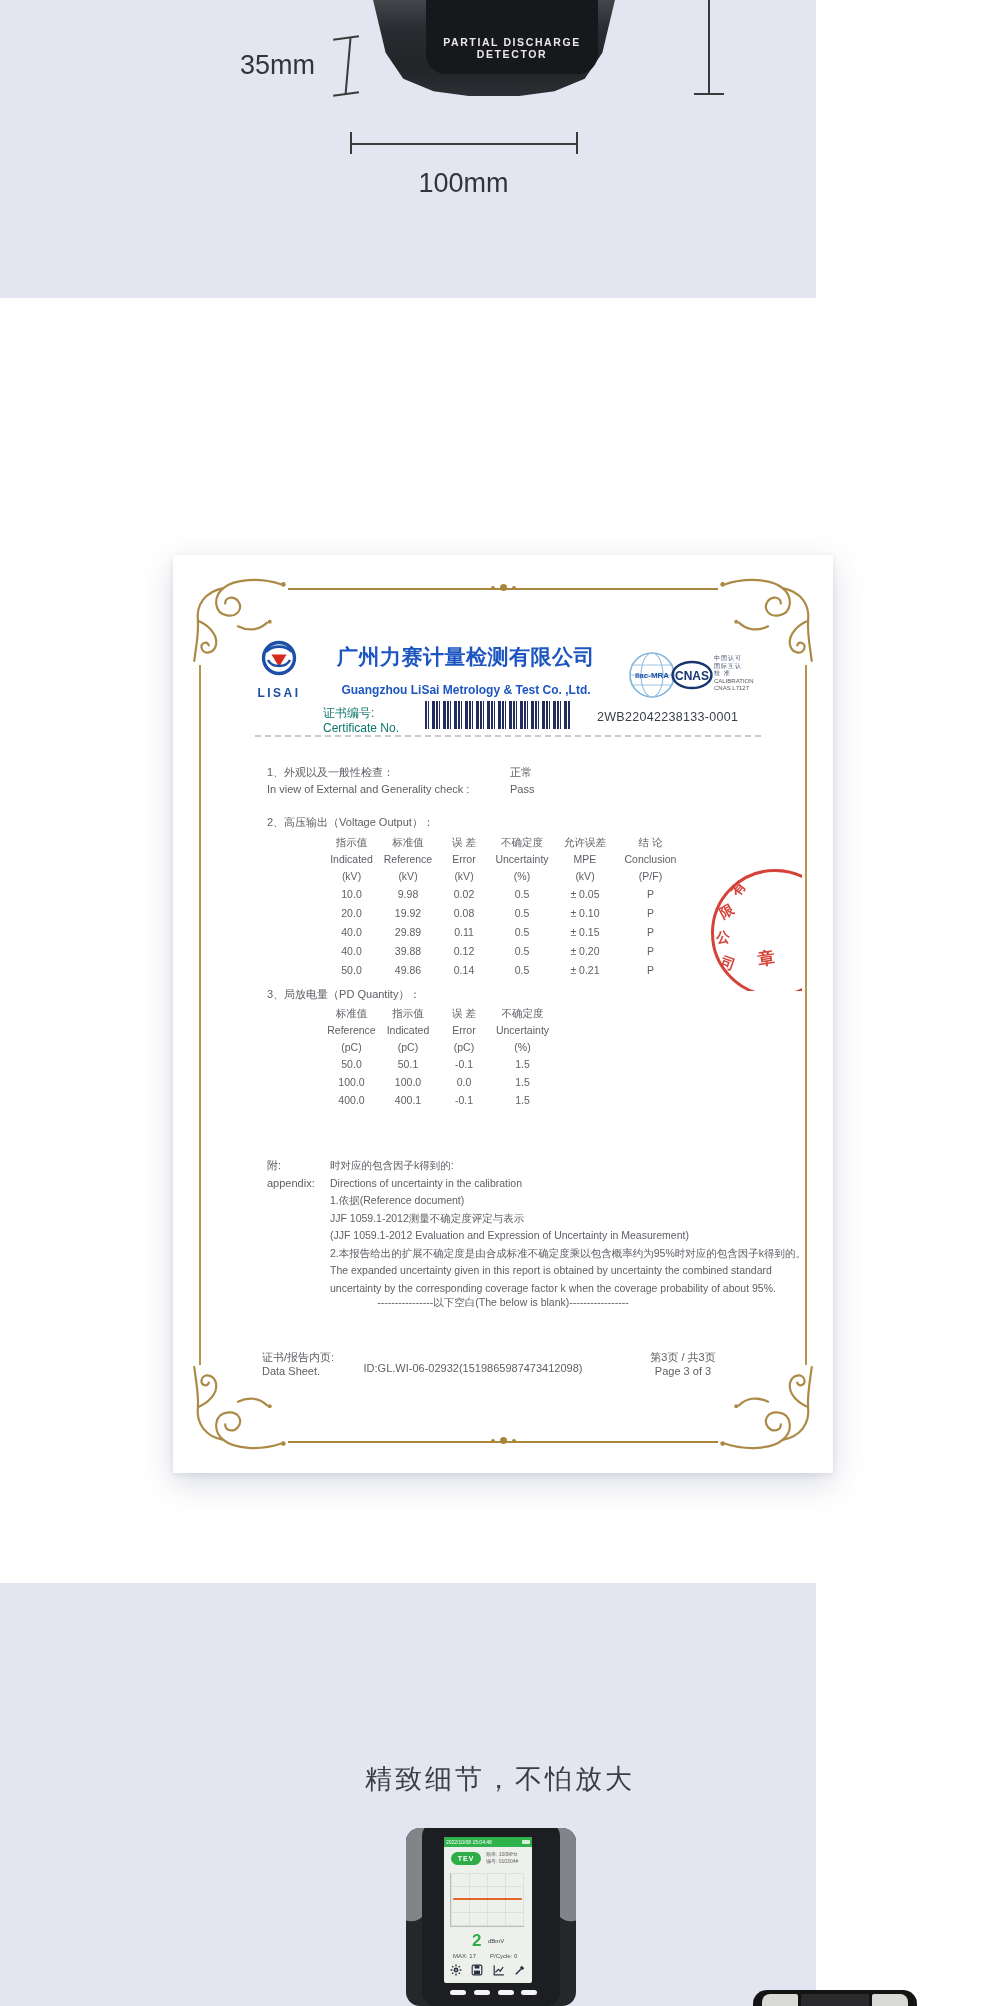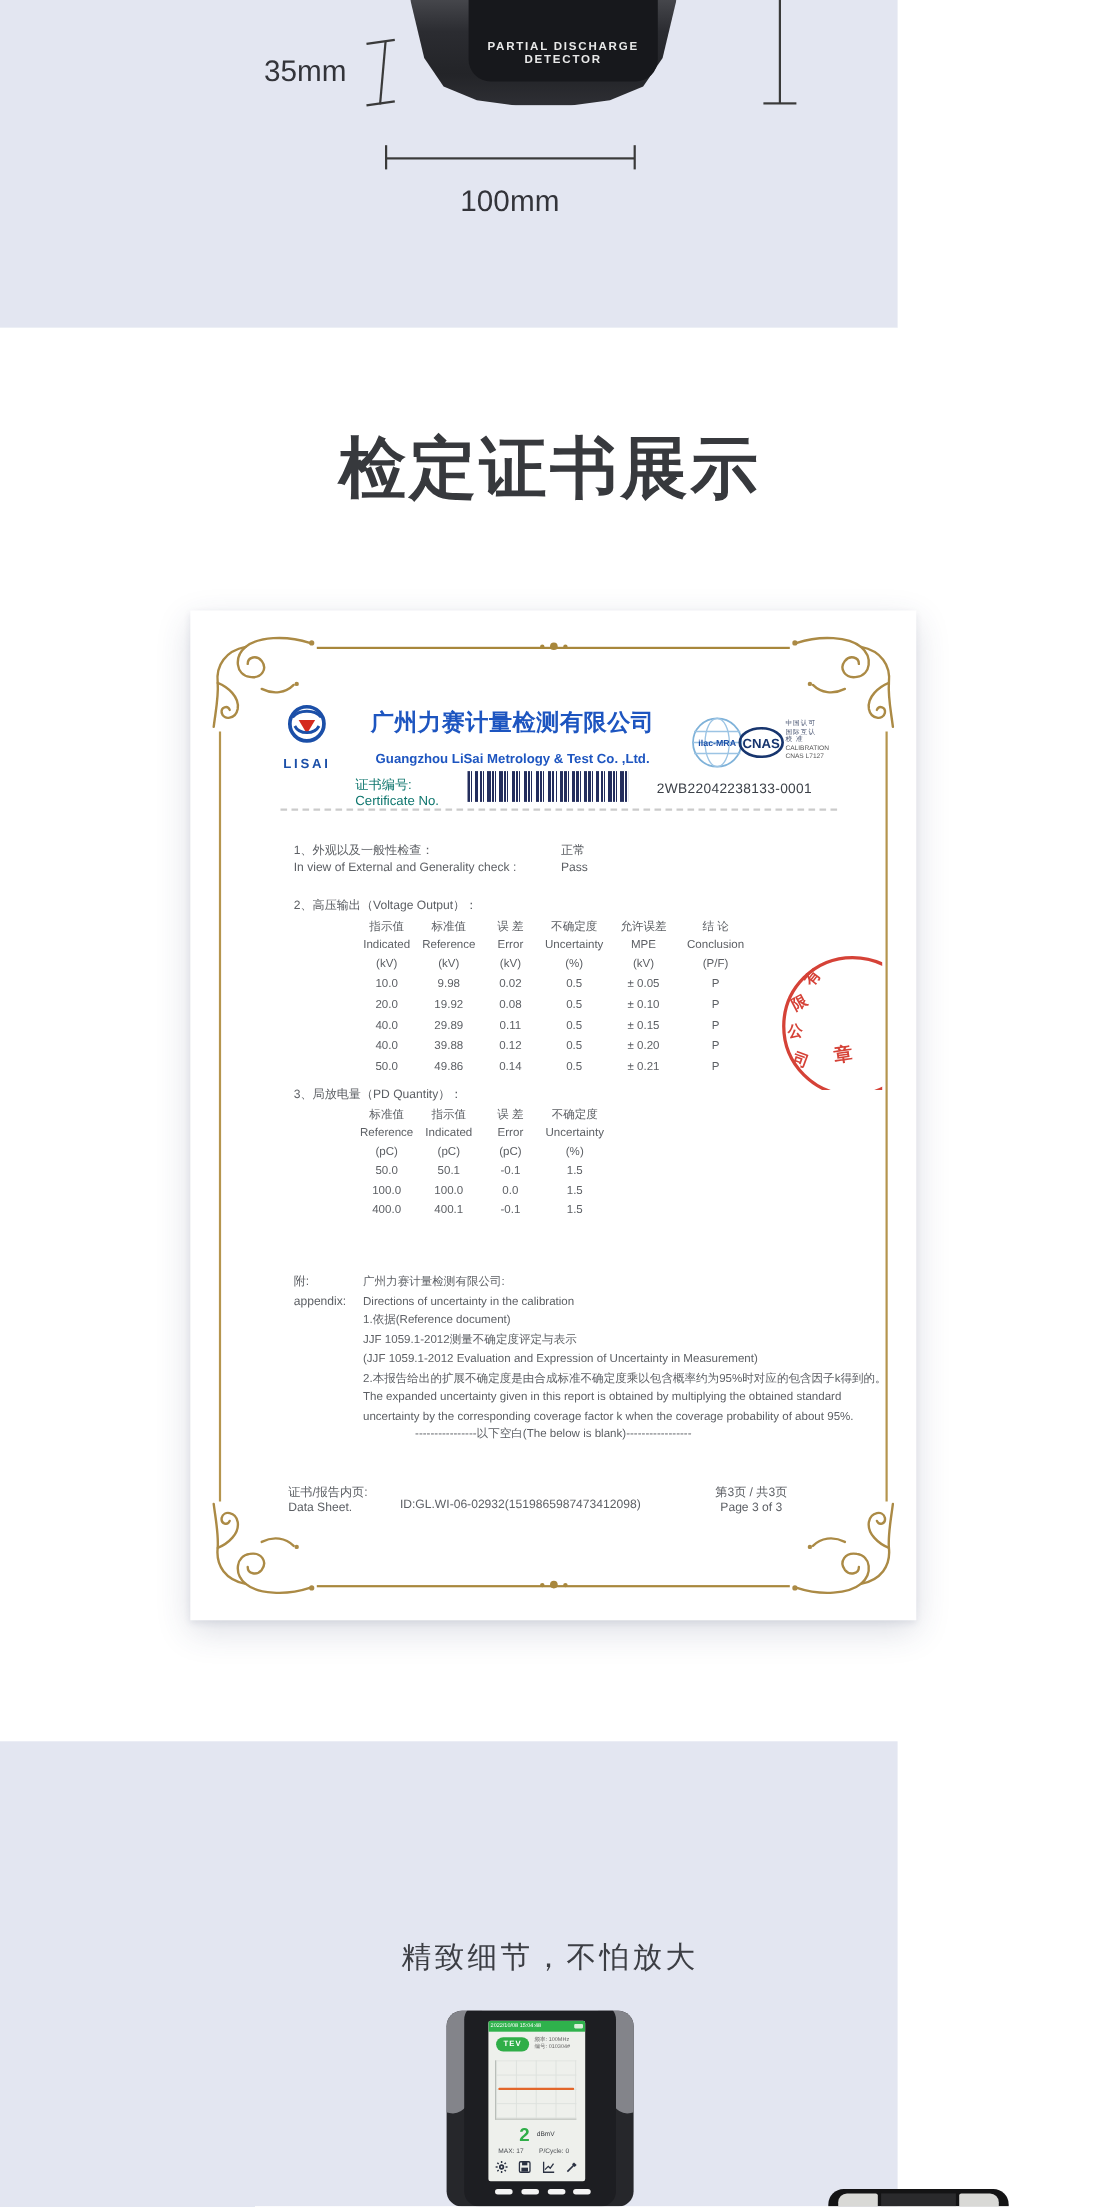--- a/index.html
+++ b/index.html
@@ -172,7 +172,6 @@
   </section>
 
   <section class="sec-cert">
-    <h2 class="big-title cert-title">检定证书展示</h2>
 
     <div class="paper">
 

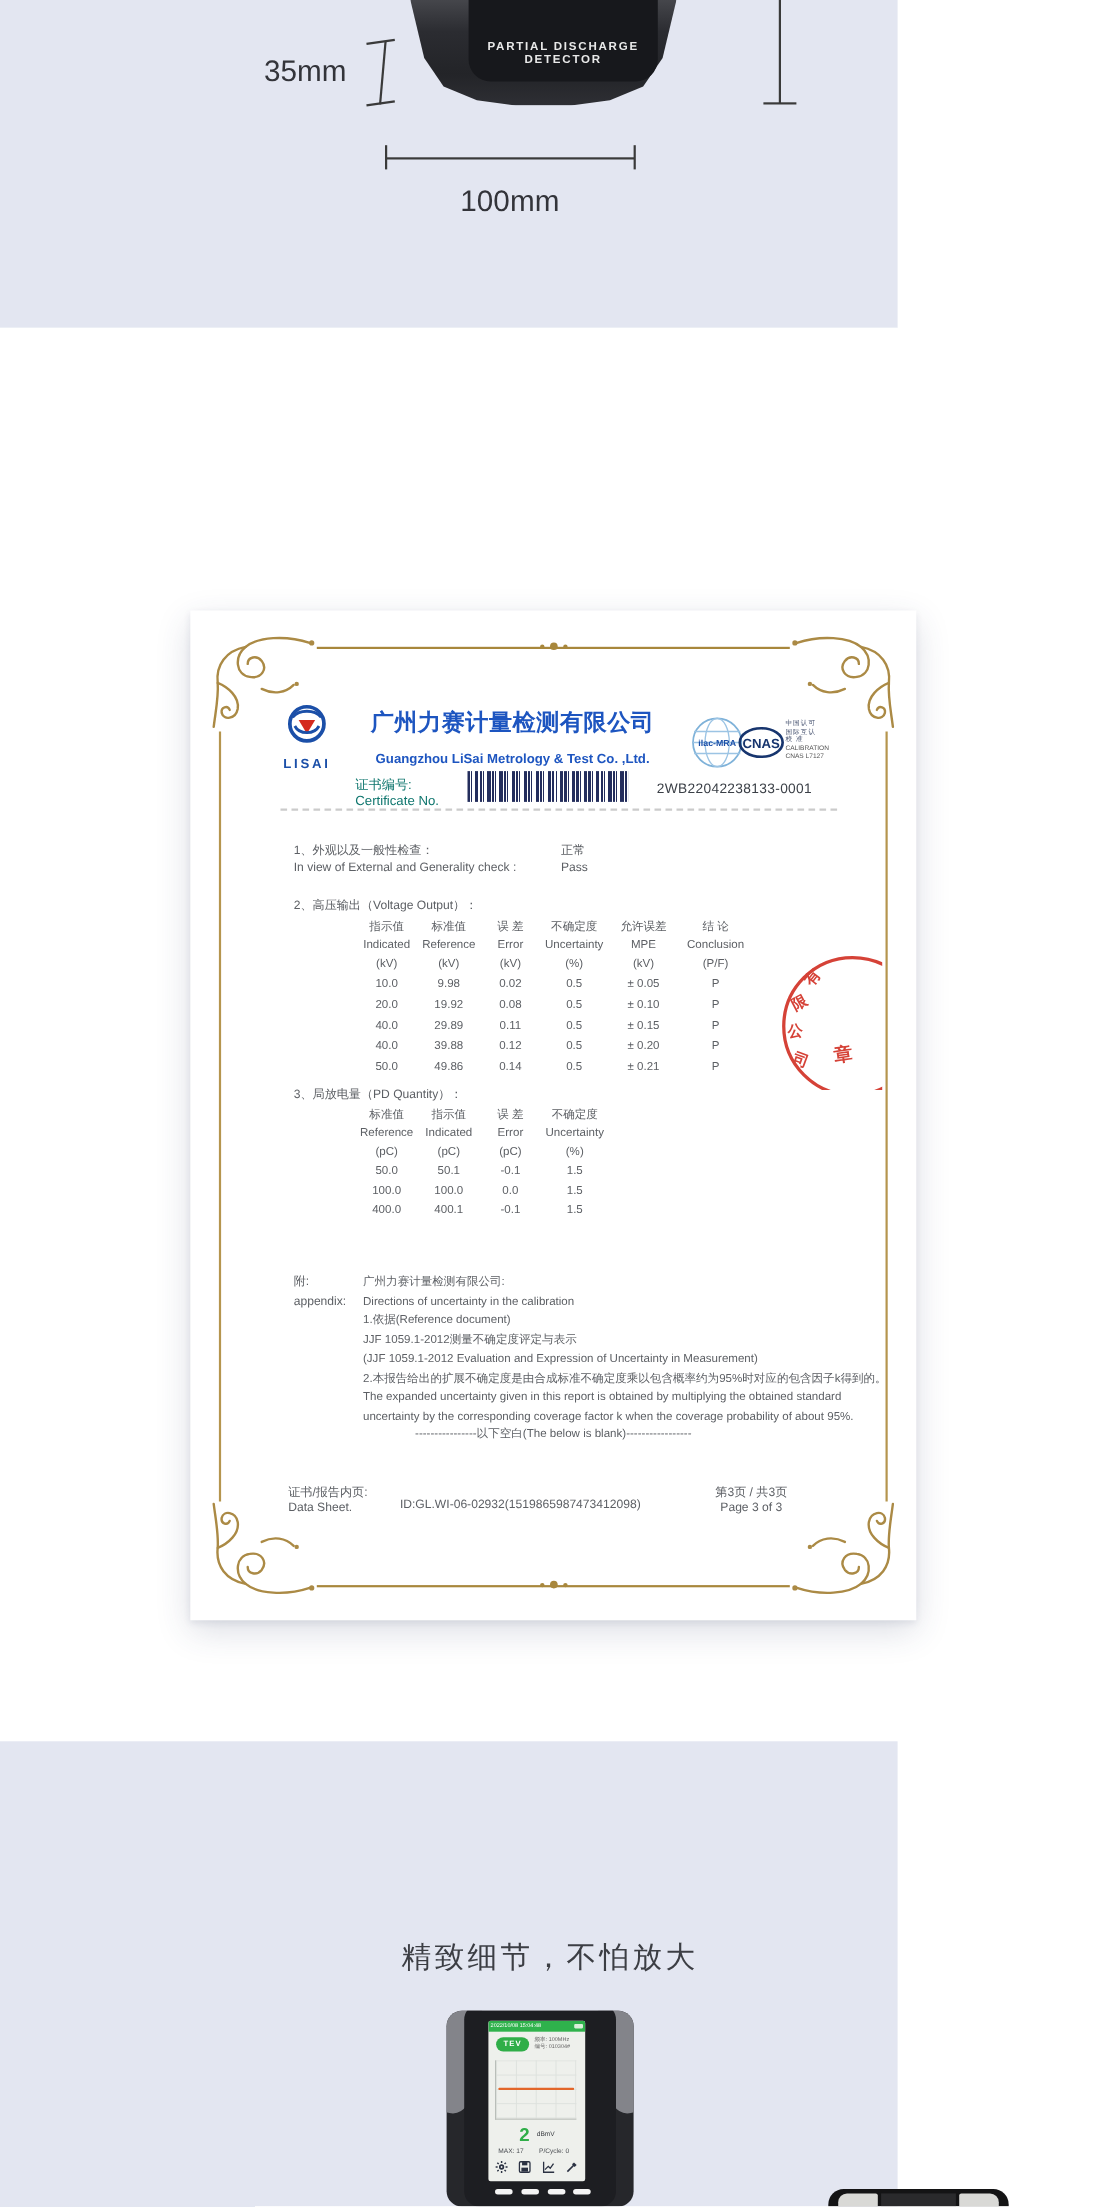--- a/index.html
+++ b/index.html
@@ -391,7 +391,7 @@
         <div>appendix:</div>
       </div>
       <div class="apx-body">
-        <div>广州力赛计量检测有限公司:</div>
+        <div>时对应的包含因子k得到的:</div>
         <div>Directions of uncertainty in the calibration</div>
         <div>1.依据(Reference document)</div>
         <div>JJF 1059.1-2012测量不确定度评定与表示</div>

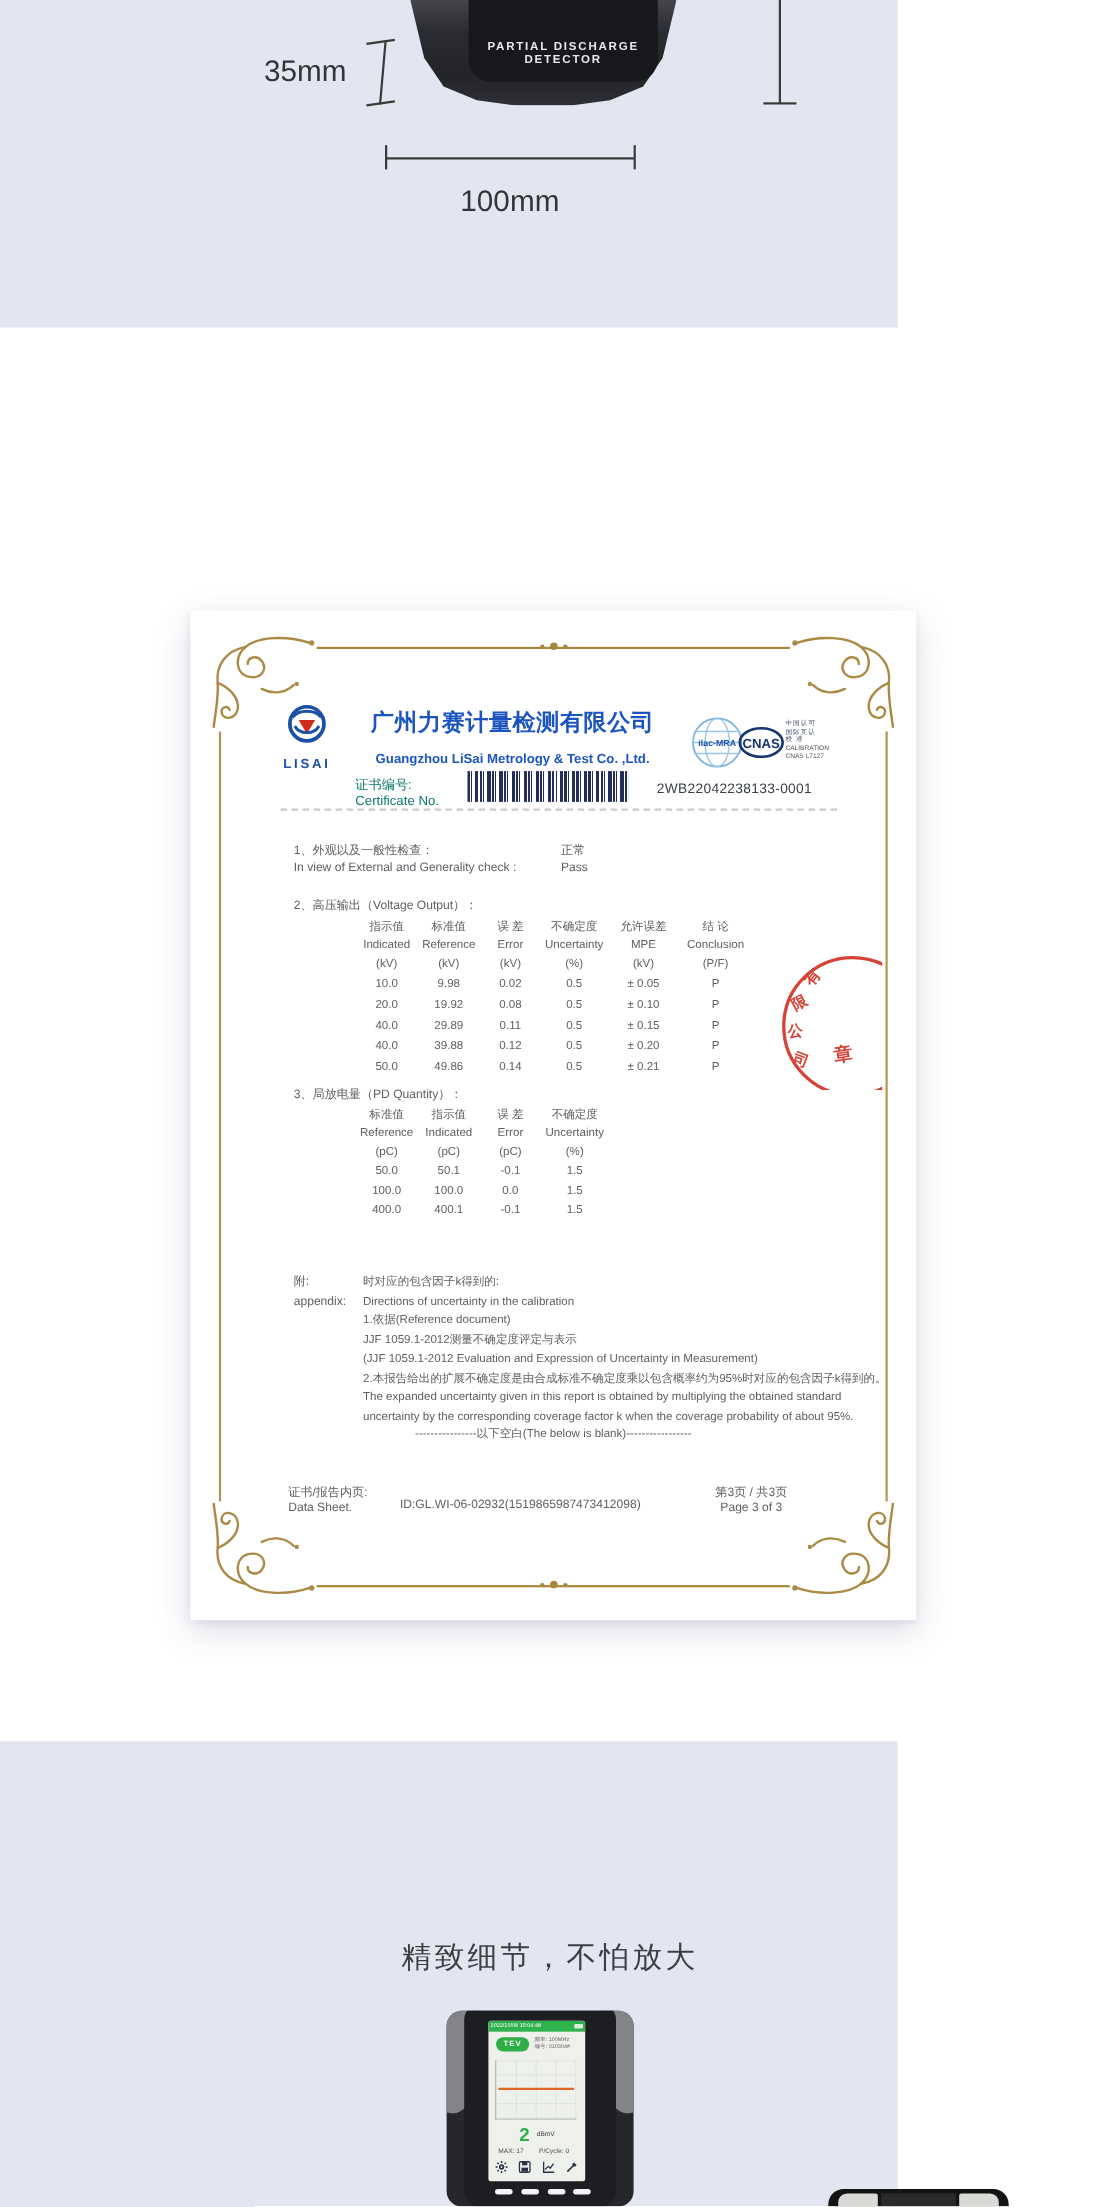--- a/index.html
+++ b/index.html
@@ -397,7 +397,7 @@
         <div>JJF 1059.1-2012测量不确定度评定与表示</div>
         <div>(JJF 1059.1-2012 Evaluation and Expression of Uncertainty in Measurement)</div>
         <div>2.本报告给出的扩展不确定度是由合成标准不确定度乘以包含概率约为95%时对应的包含因子k得到的。</div>
-        <div>The expanded uncertainty given in this report is obtained by multiplying the obtained standard</div>
+        <div>The expanded uncertainty given in this report is obtained by uncertainty the combined standard</div>
         <div>uncertainty by the corresponding coverage factor k when the coverage probability of about 95%.</div>
       </div>
       <div class="apx-blank">----------------以下空白(The below is blank)-----------------</div>

